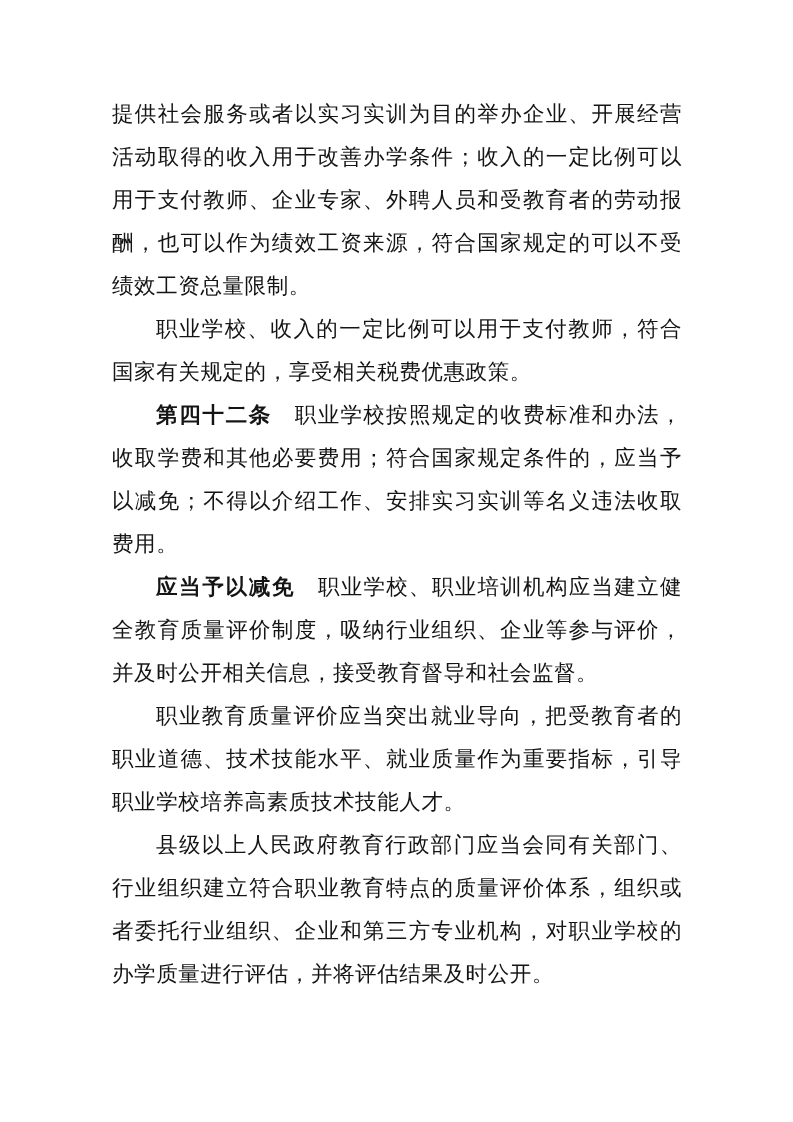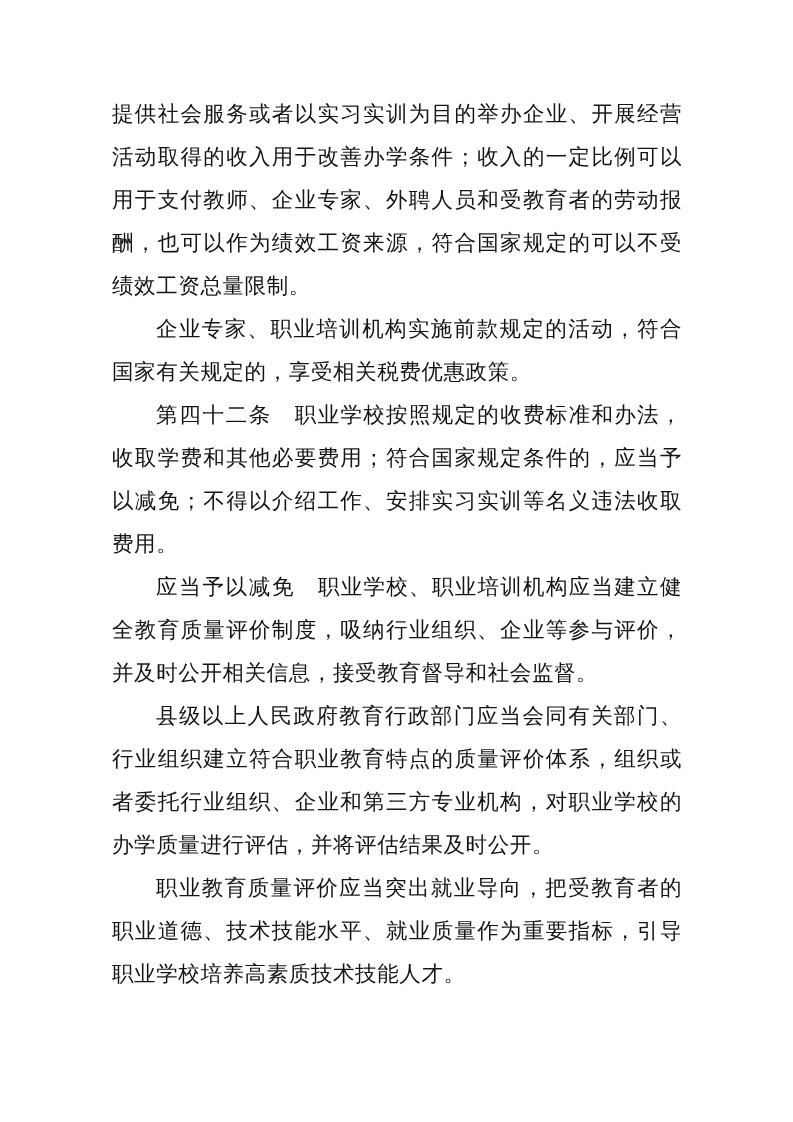--- a/index.html
+++ b/index.html
@@ -58,7 +58,7 @@
     </p>
 
     <p class="para indent">
-      <span>企业专家、职业培训机构实施前款规定的活动，符合国家有关规定的，享受相关税费优惠政策。</span>
+      <span>职业学校、收入的一定比例可以用于支付教师，符合国家有关规定的，享受相关税费优惠政策。</span>
     </p>
 
     <p class="para indent">

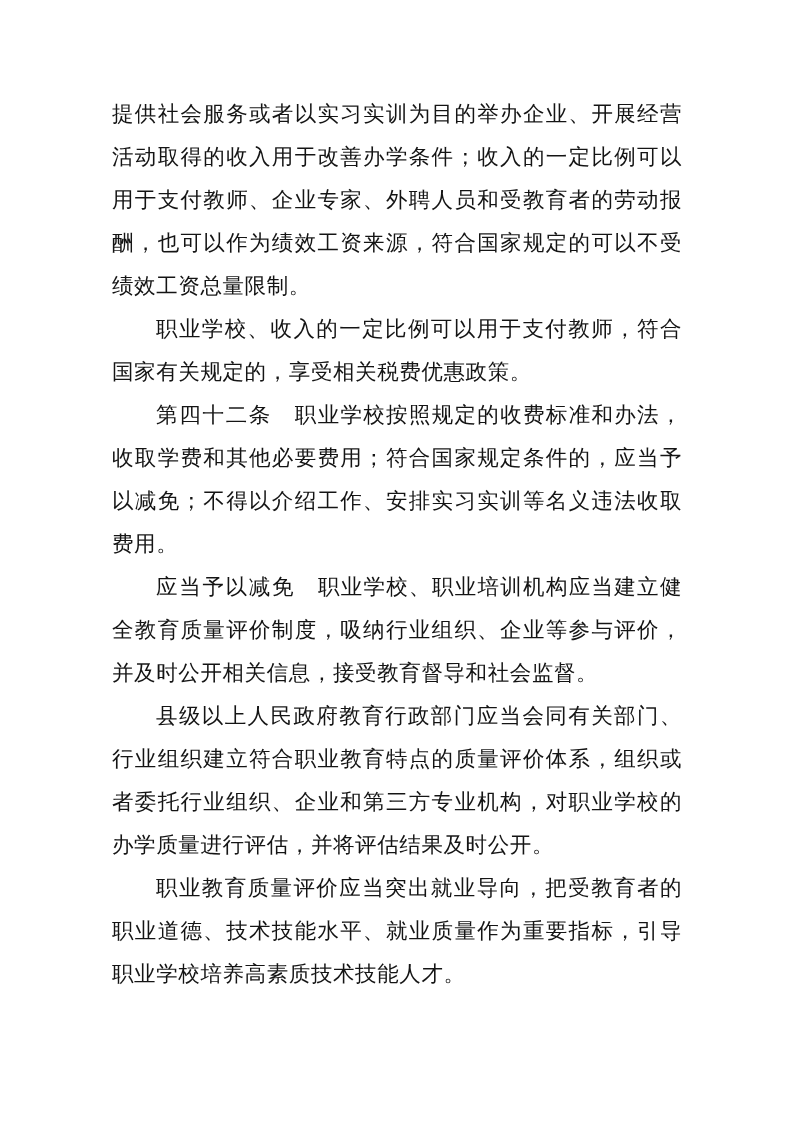--- a/index.html
+++ b/index.html
@@ -39,7 +39,7 @@
     text-indent: 44px;
   }
   .art-label {
-    font-weight: normal;
+    font-weight: bold;
     letter-spacing: 1px;
   }
   .art-gap {

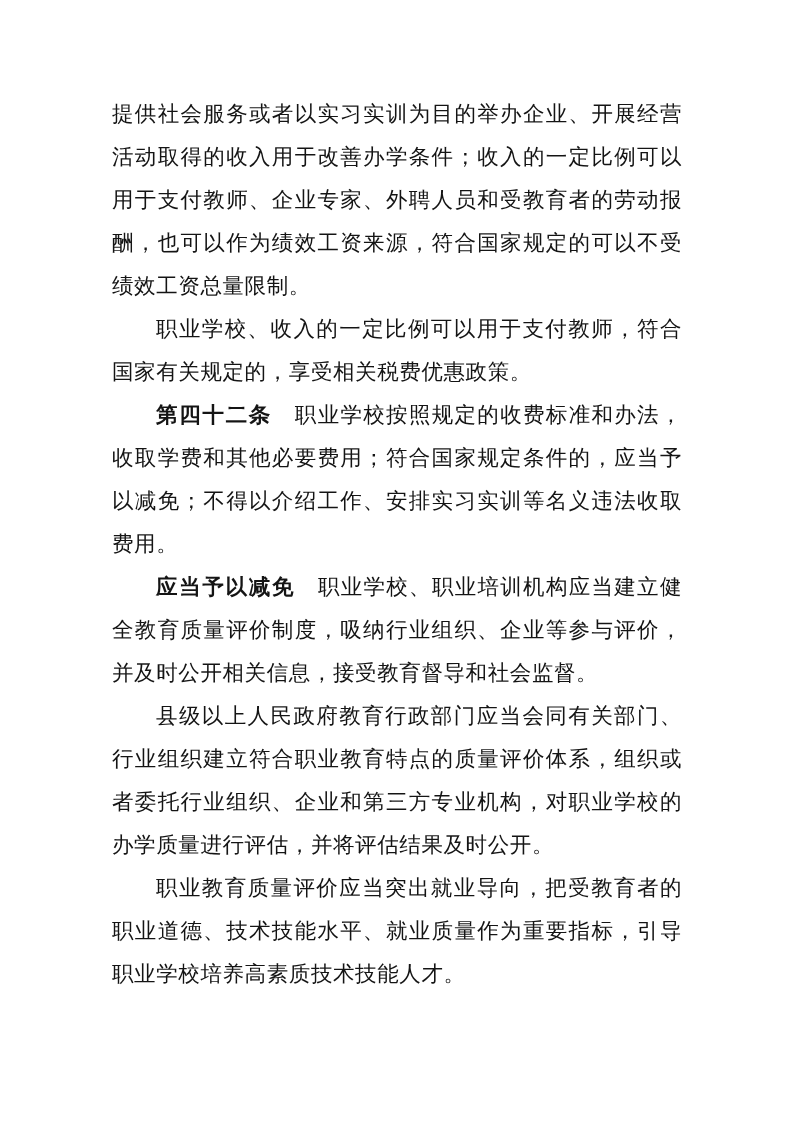--- a/index.html
+++ b/index.html
@@ -71,11 +71,11 @@
     </p>
 
     <p class="para indent">
-      <span>县级以上人民政府教育行政部门应当会同有关部门、行业组织建立符合职业教育特点的质量评价体系，组织或者委托行业组织、企业和第三方专业机构，对职业学校的办学质量进行评估，并将评估结果及时公开。</span>
+      <span>职业教育质量评价应当突出就业导向，把受教育者的职业道德、技术技能水平、就业质量作为重要指标，引导职业学校培养高素质技术技能人才。</span>
     </p>
 
     <p class="para indent">
-      <span>职业教育质量评价应当突出就业导向，把受教育者的职业道德、技术技能水平、就业质量作为重要指标，引导职业学校培养高素质技术技能人才。</span>
+      <span>县级以上人民政府教育行政部门应当会同有关部门、行业组织建立符合职业教育特点的质量评价体系，组织或者委托行业组织、企业和第三方专业机构，对职业学校的办学质量进行评估，并将评估结果及时公开。</span>
     </p>
 
   </div>

